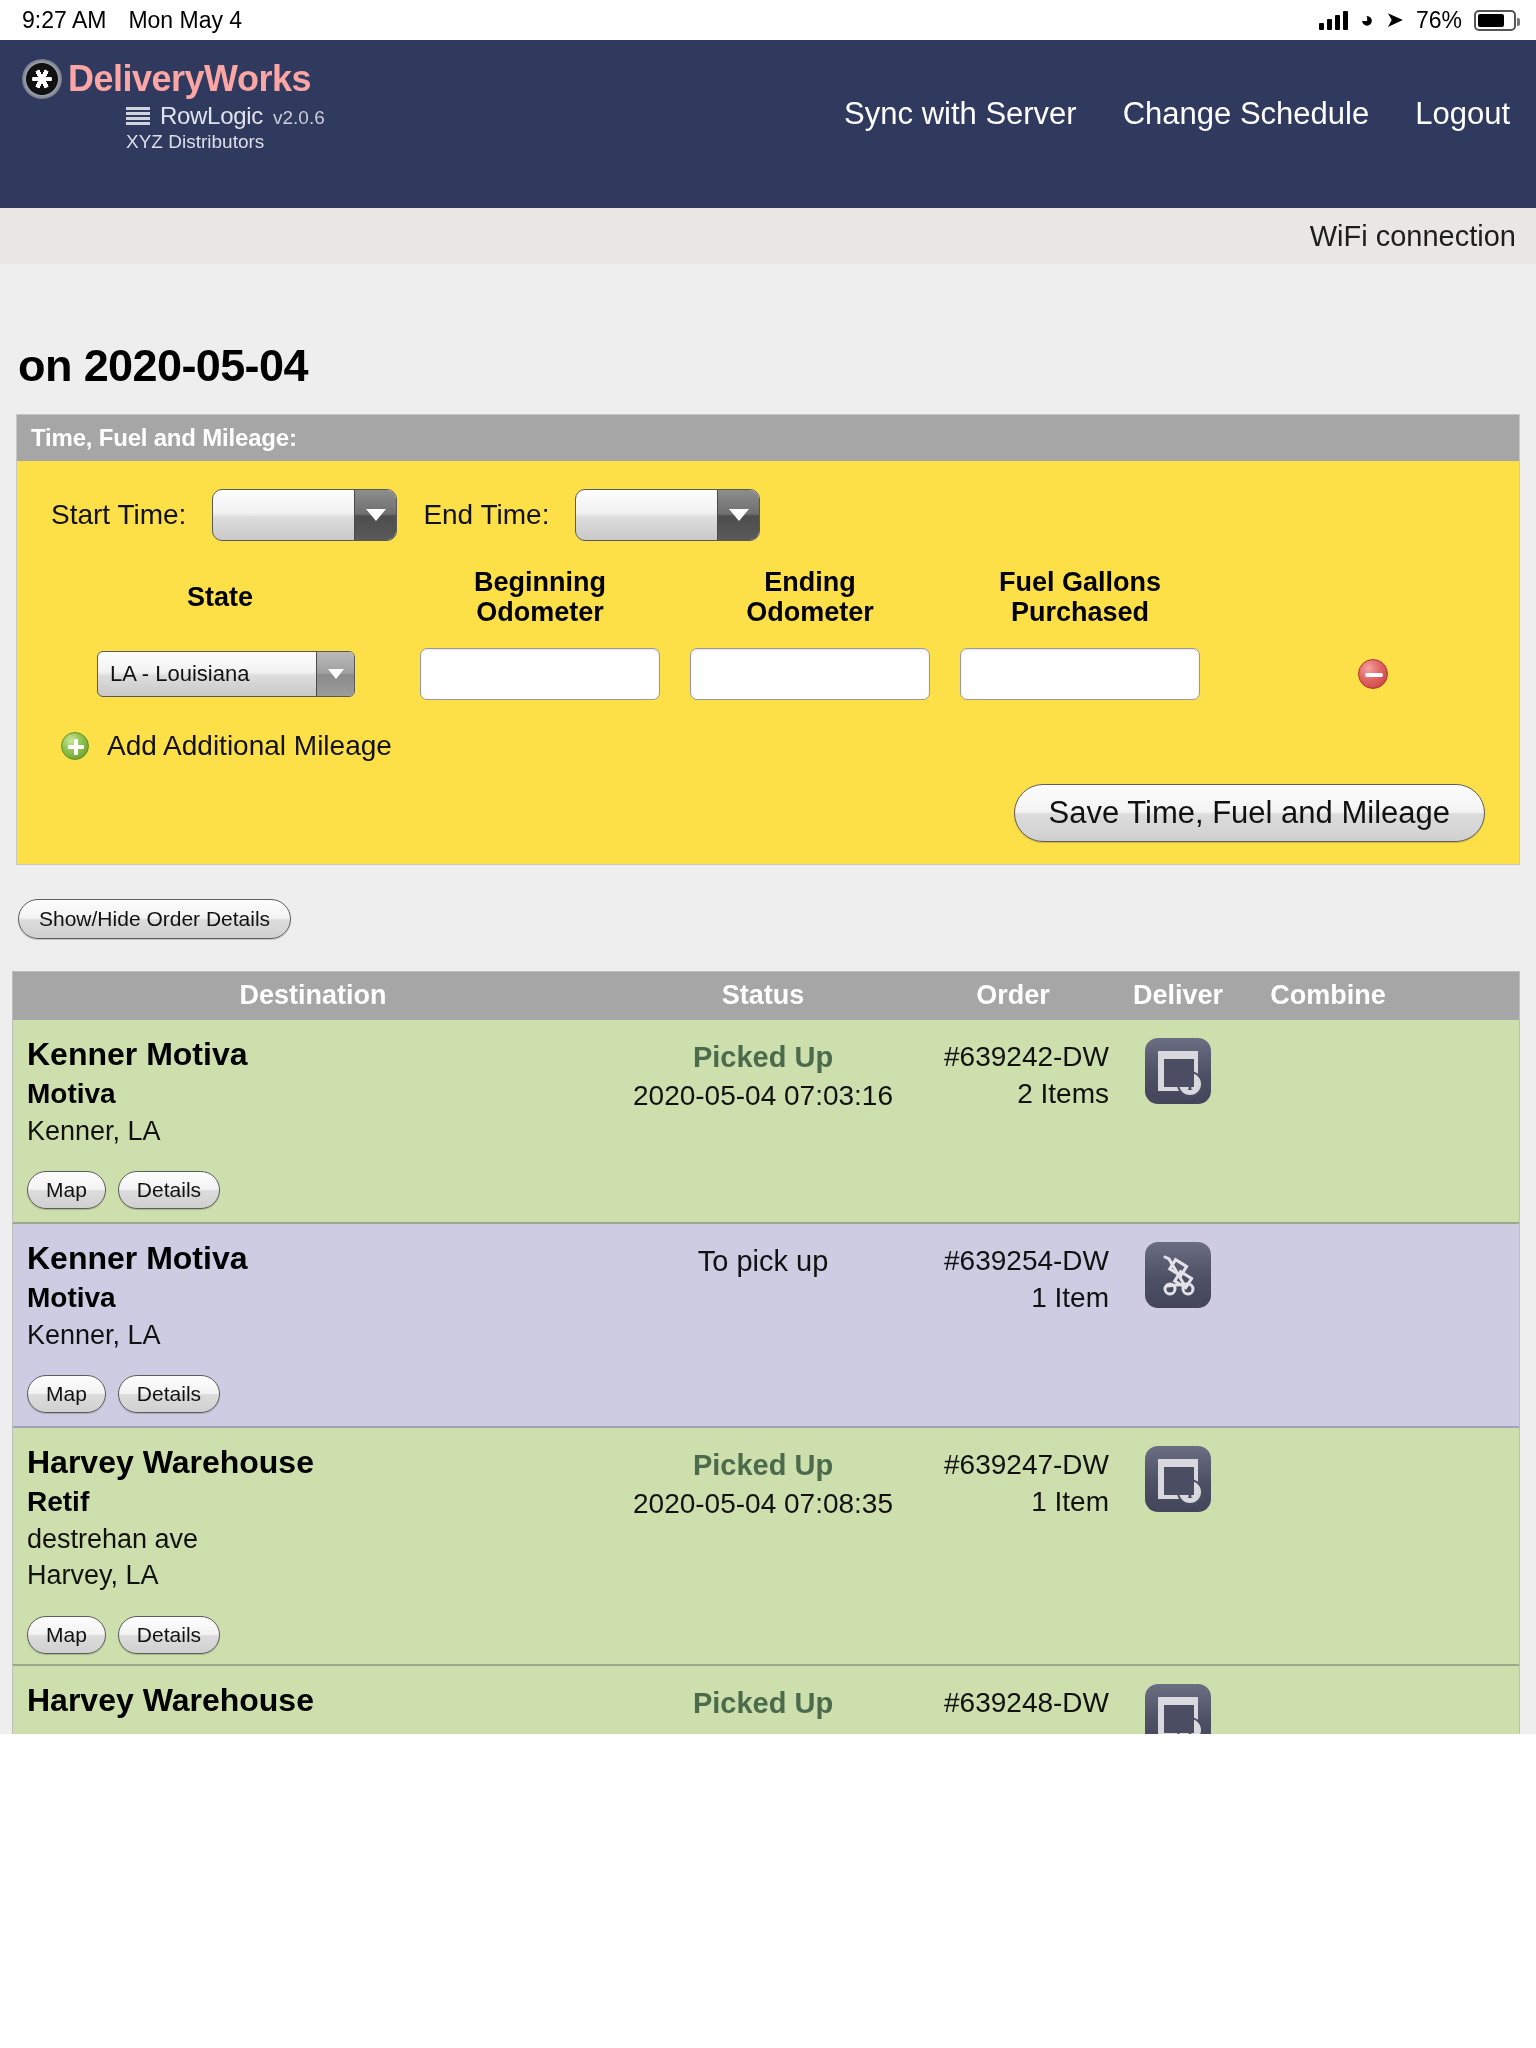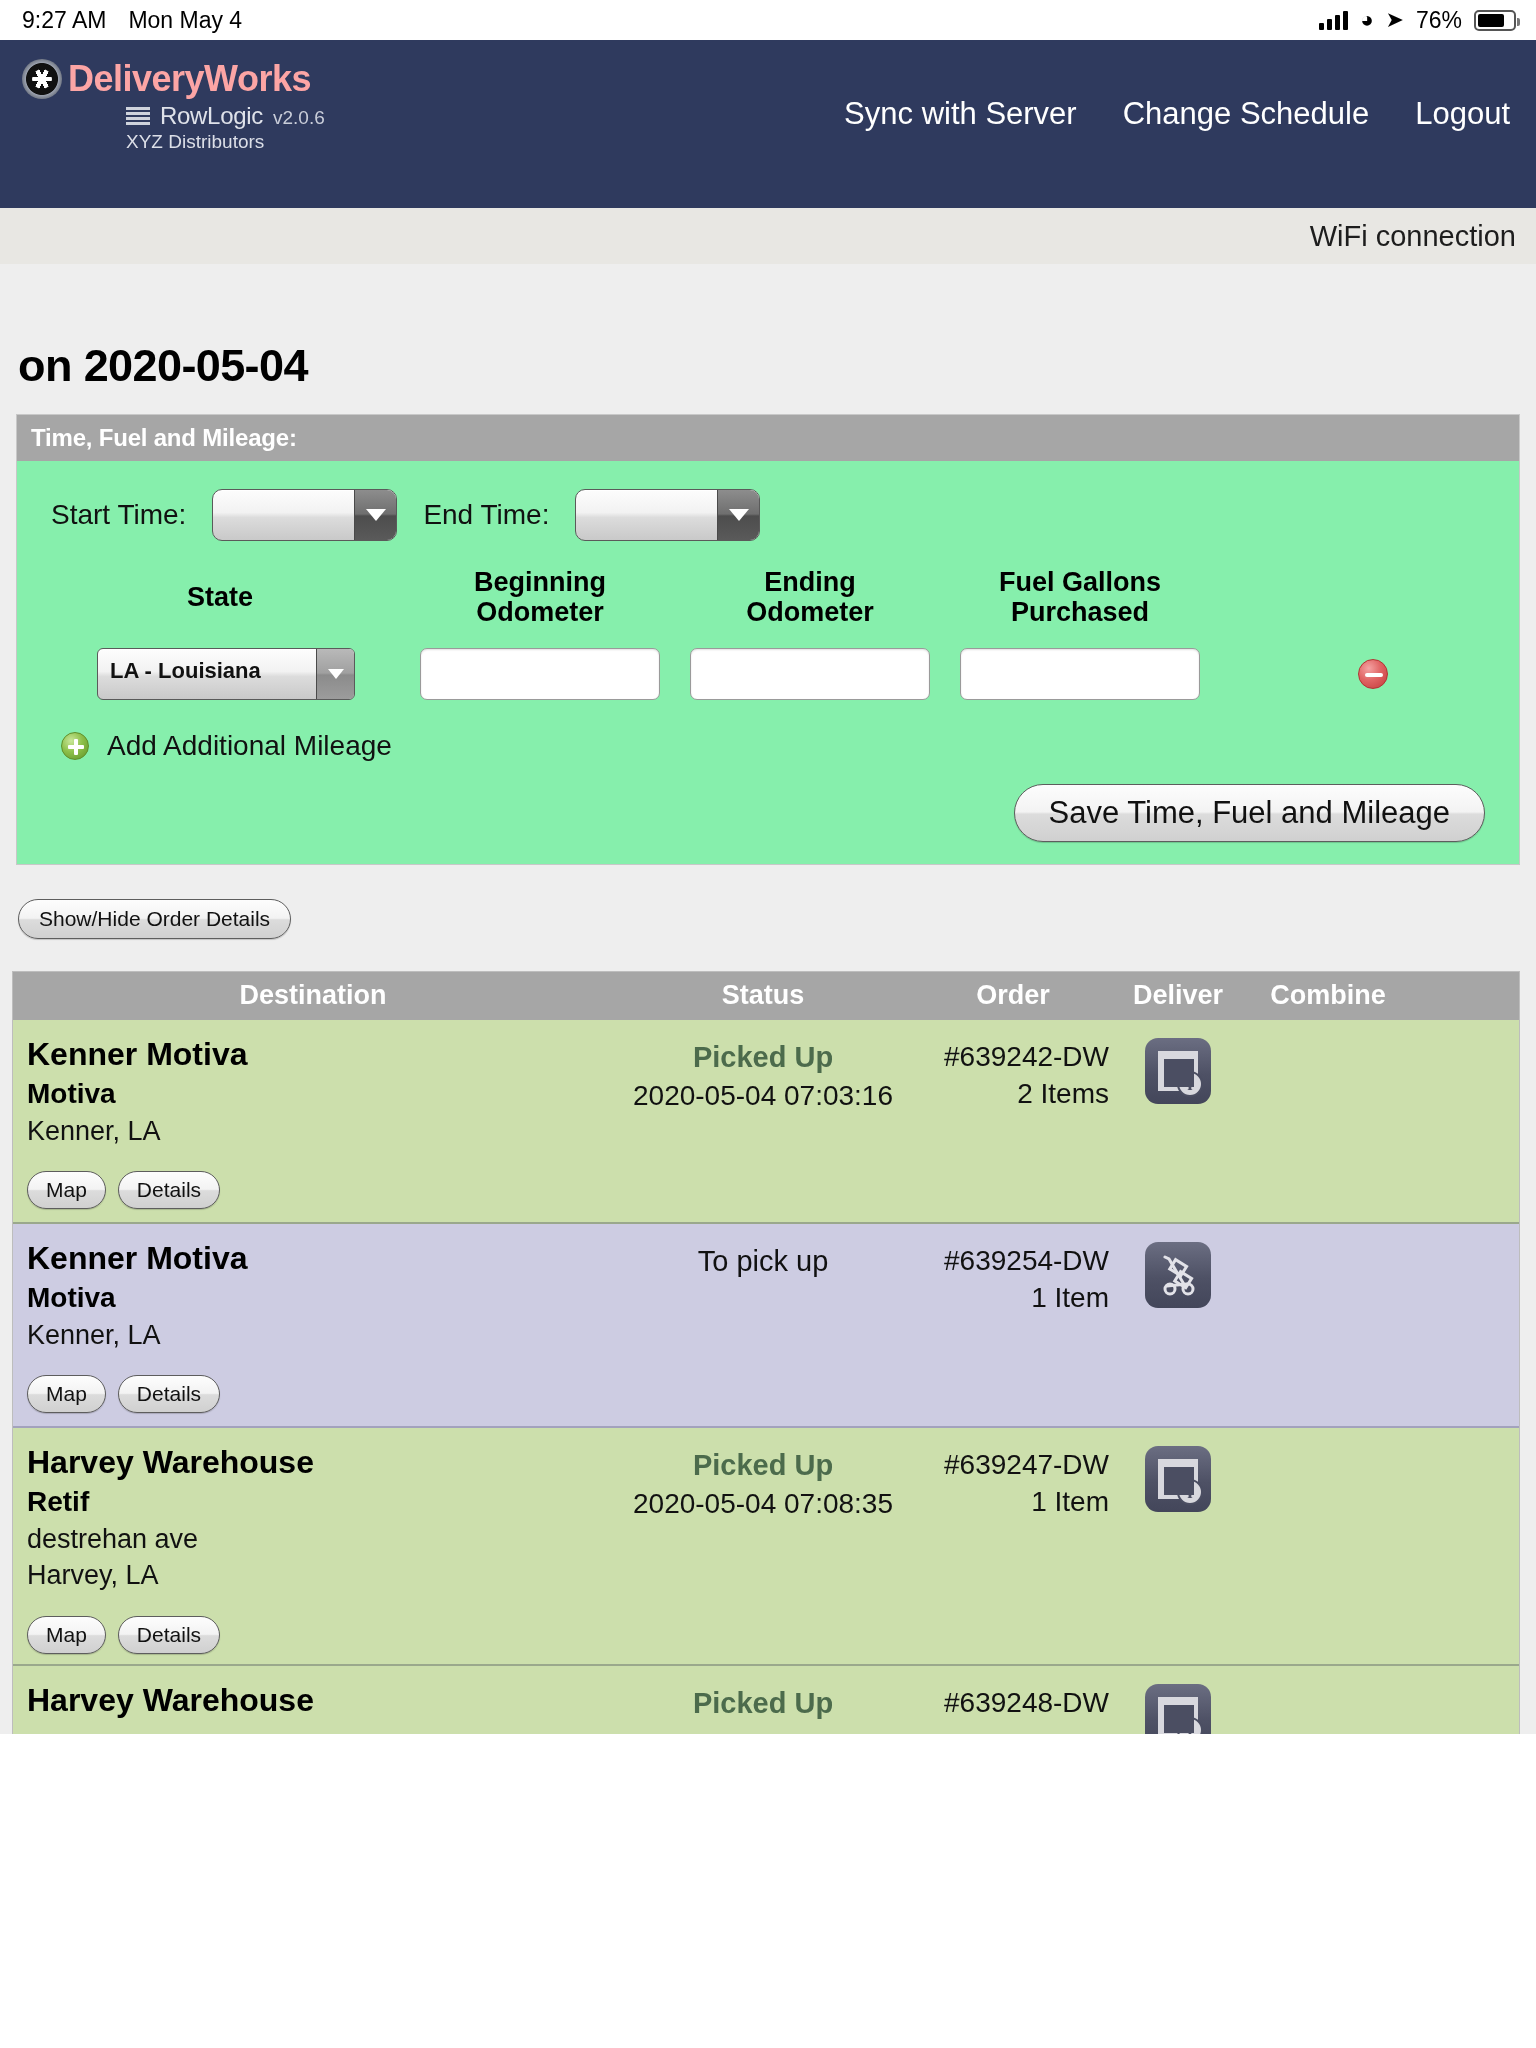--- a/index.html
+++ b/index.html
@@ -115,7 +115,7 @@
   .panel {
     margin: 22px 16px 0 16px;
     border: 1px solid #c8c8c8;
-    background: #86efac;
+    background: #fde047;
   }
   .panel-head {
     background: #a6a6a6; color: #ffffff;

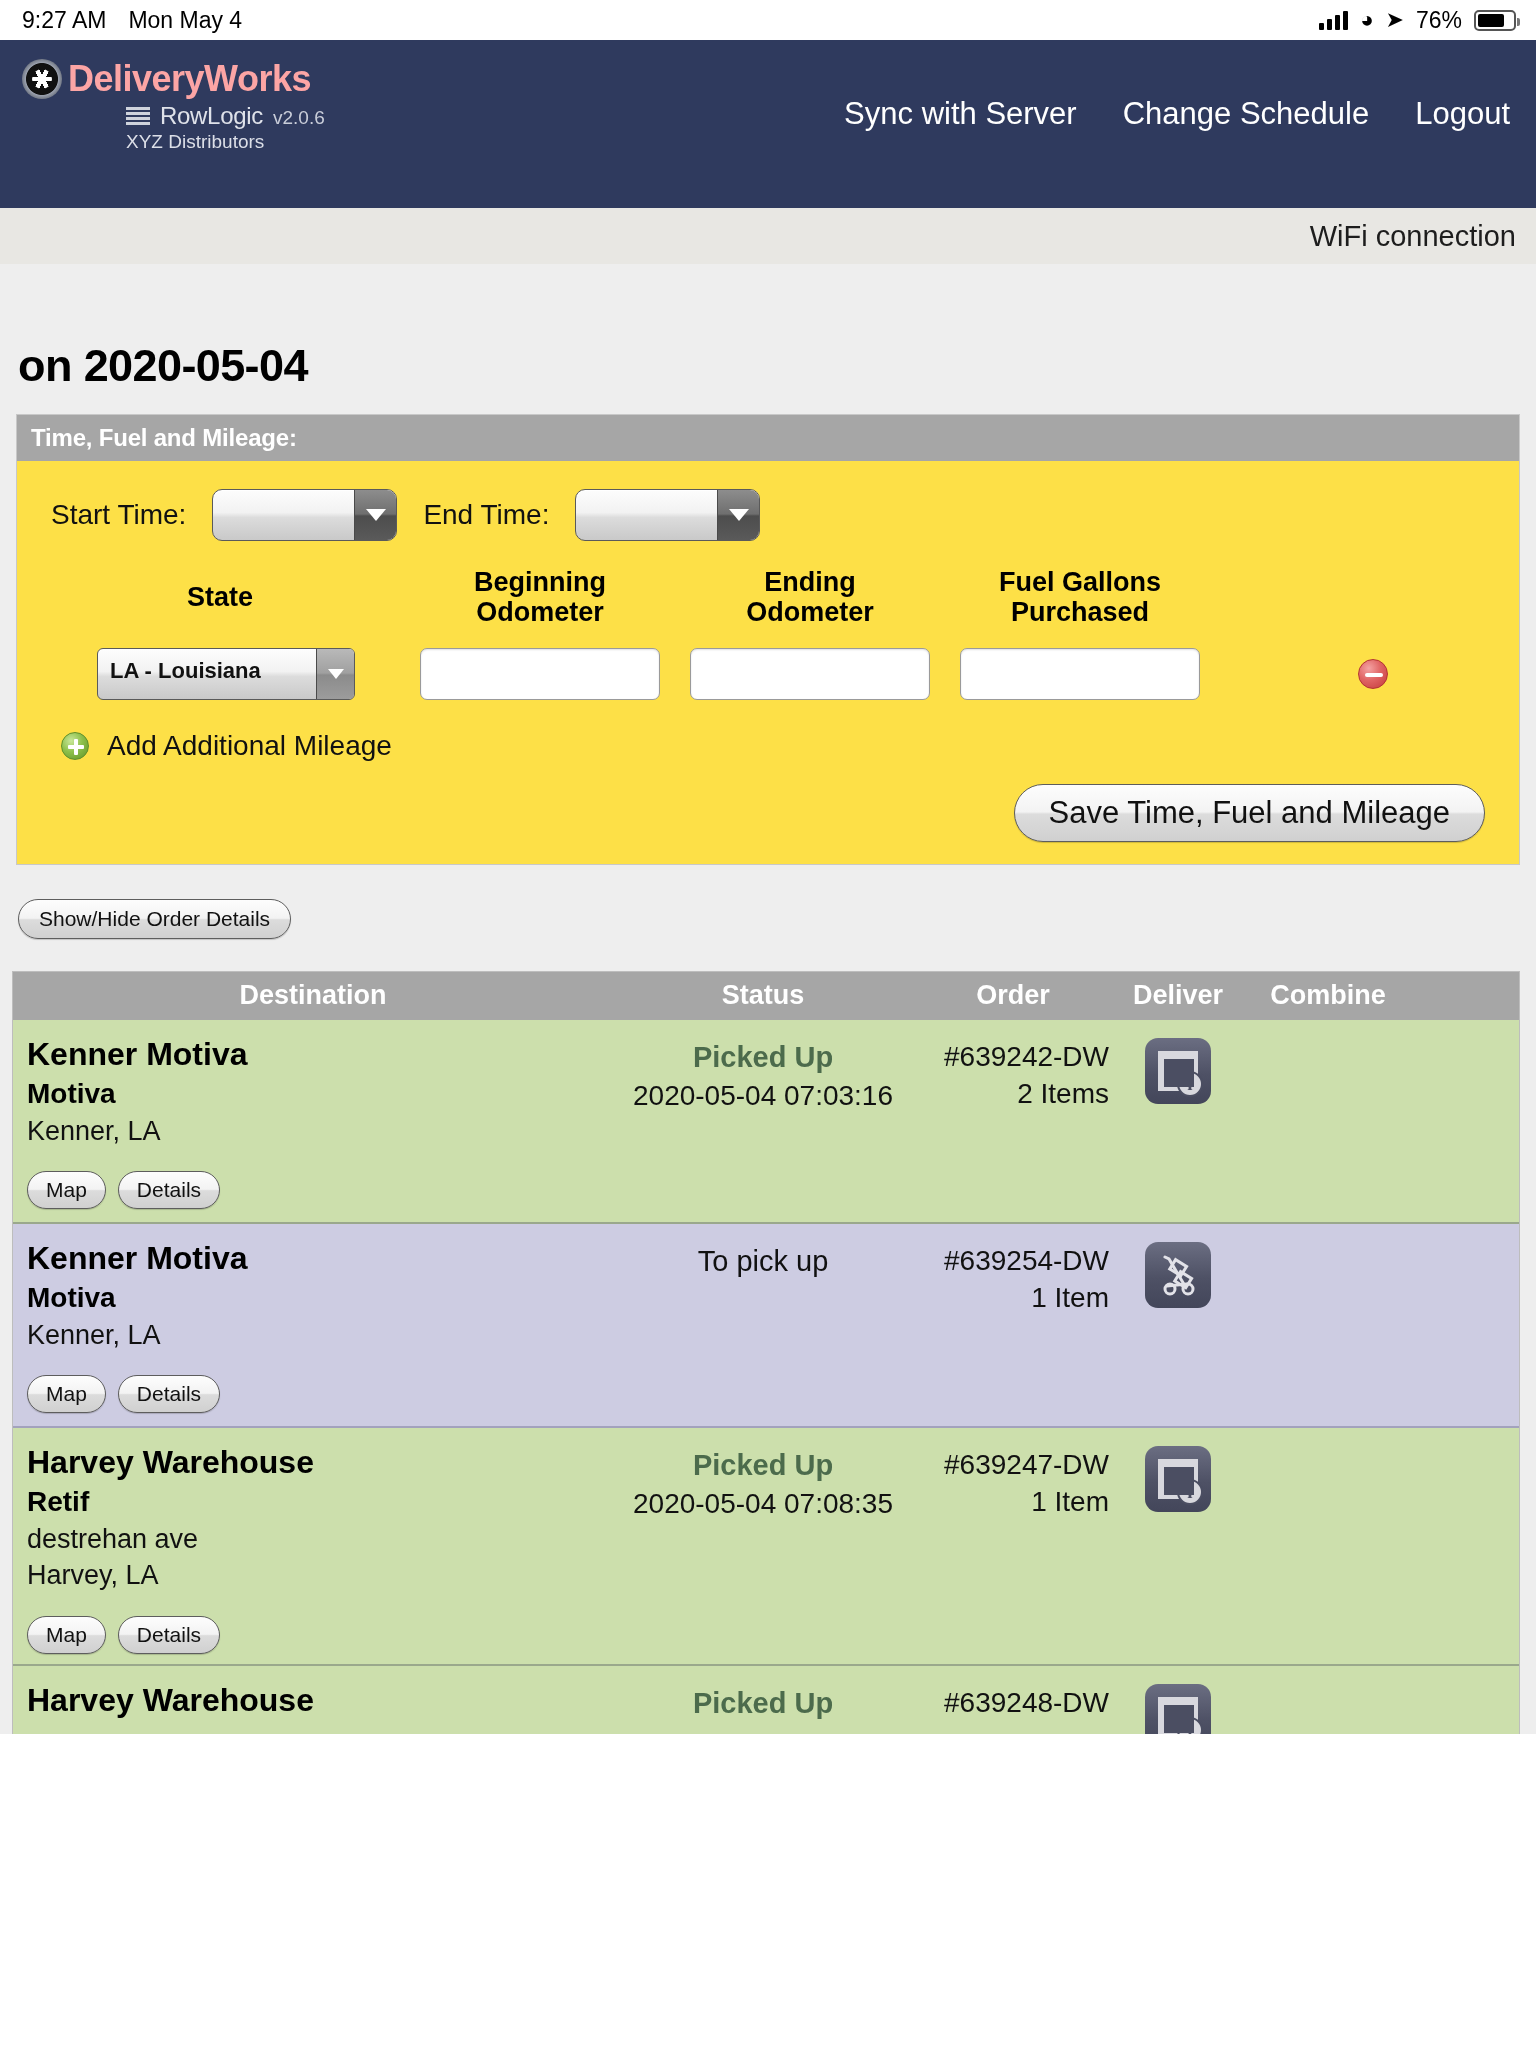--- a/index.html
+++ b/index.html
@@ -150,7 +150,7 @@
     border-top: 12px solid #ffffff;
   }
   .sel.time-sel { width: 185px; }
-  .sel.state-sel { width: 258px; border-radius: 6px; height: 52px; font-weight: bold; }
+  .sel.state-sel { width: 258px; border-radius: 6px; height: 46px; }
   .sel.state-sel .sel-val { line-height: 44px; font-size: 22px; padding-right: 50px; }
   .sel.state-sel .sel-btn { width: 38px;
     background: linear-gradient(180deg, #b9b9b9 0%, #a0a0a0 48%, #8b8b8b 52%, #9c9c9c 100%); }

